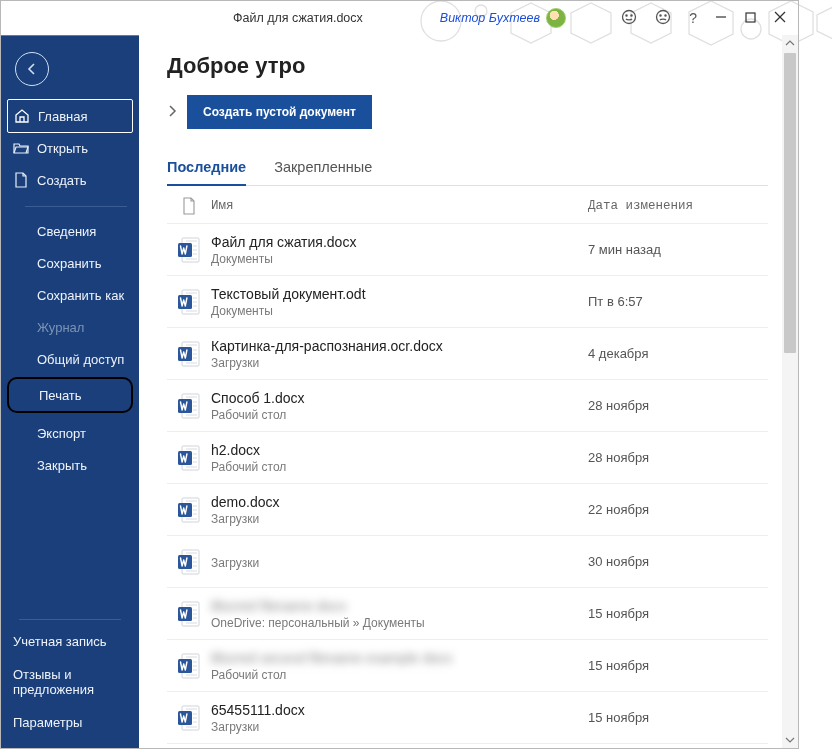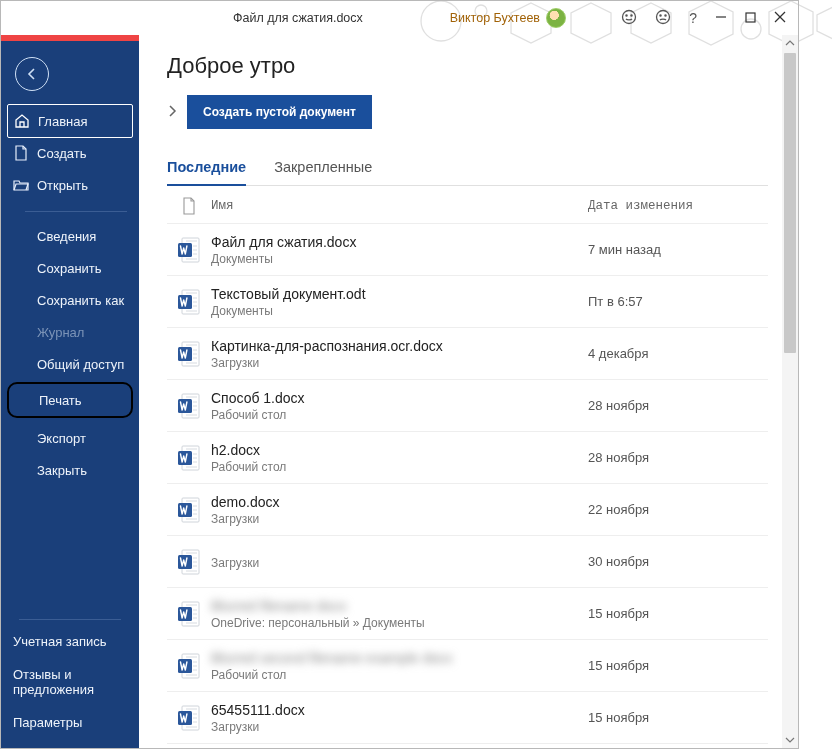--- a/index.html
+++ b/index.html
@@ -7,7 +7,7 @@
   .window { width: 799px; height: 749px; border: 1px solid #b8b8b8; display: flex; flex-direction: column; position: relative; }
   .titlebar { height: 34px; display: flex; align-items: center; position: relative; background: #fff; }
   .titlebar .title { position: absolute; left: 232px; font-size: 12.5px; color: #333; }
-  .titlebar .user { position: absolute; right: 232px; display: flex; align-items: center; gap: 6px; font-size: 12.5px; color: #a16207; }
+  .titlebar .user { position: absolute; right: 232px; display: flex; align-items: center; gap: 6px; font-size: 12.5px; color: #1d4ed8; font-style: italic; }
   .avatar { width: 20px; height: 20px; border-radius: 50%; background: radial-gradient(circle at 40% 35%, #ffe0b2 0 28%, #7cb342 30% 100%); border: 1px solid #9ccc65; }
   .titlebar .tbicons { position: absolute; right: 12px; display: flex; align-items: center; gap: 18px; color: #444; }
   .titlebar .tbicons span, .titlebar .tbicons svg { cursor: default; }

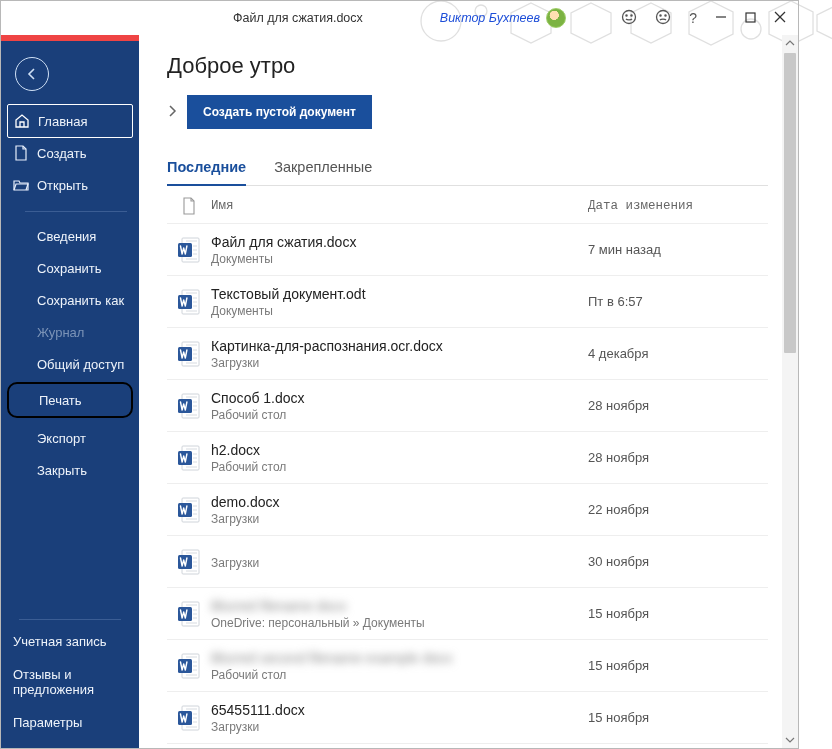--- a/index.html
+++ b/index.html
@@ -26,7 +26,7 @@
   .bottom-nav .nav-sep { margin: 6px 12px 6px 12px; }
   .bottom-nav .nav-item { padding: 9px 6px; line-height: 1.15; }
   .main { flex: 1; position: relative; padding: 18px 30px 0 28px; min-width: 0; }
-  .greet { font-size: 22px; font-weight: 400; color: #222; margin-bottom: 16px; }
+  .greet { font-size: 22px; font-weight: 700; color: #222; margin-bottom: 16px; }
   .create-row { display: flex; align-items: center; gap: 10px; margin-bottom: 26px; }
   .chevron { color: #555; }
   .create-btn { background: #1a4f9c; color: #fff; font-weight: 700; padding: 10px 16px; border: none; font-size: 12px; }

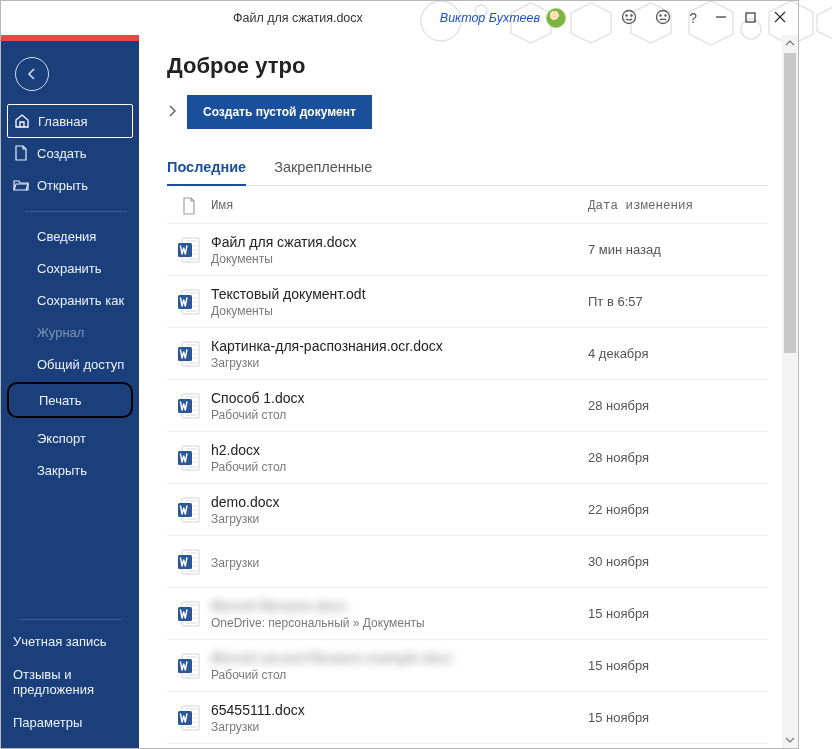--- a/index.html
+++ b/index.html
@@ -13,7 +13,7 @@
   .titlebar .tbicons span, .titlebar .tbicons svg { cursor: default; }
   .decor { position: absolute; left: 380px; right: 0; top: 0; height: 48px; pointer-events: none; opacity: .45; }
   .body { flex: 1; display: flex; min-height: 0; }
-  .sidebar { width: 138px; background: #1a3f7a; color: #eef3fa; display: flex; flex-direction: column; border-top: 6px solid #ef4444; }
+  .sidebar { width: 138px; background: #1a3f7a; color: #eef3fa; display: flex; flex-direction: column; border-top: 1px solid #ef4444; }
   .back { width: 34px; height: 34px; border: 1.5px solid #cfe0f5; border-radius: 50%; margin: 16px 0 14px 14px; display: flex; align-items: center; justify-content: center; color: #cfe0f5; }
   .nav { display: flex; flex-direction: column; padding: 0 6px; }
   .nav-item { display: flex; align-items: center; gap: 8px; padding: 8px 6px; font-size: 13px; cursor: default; }

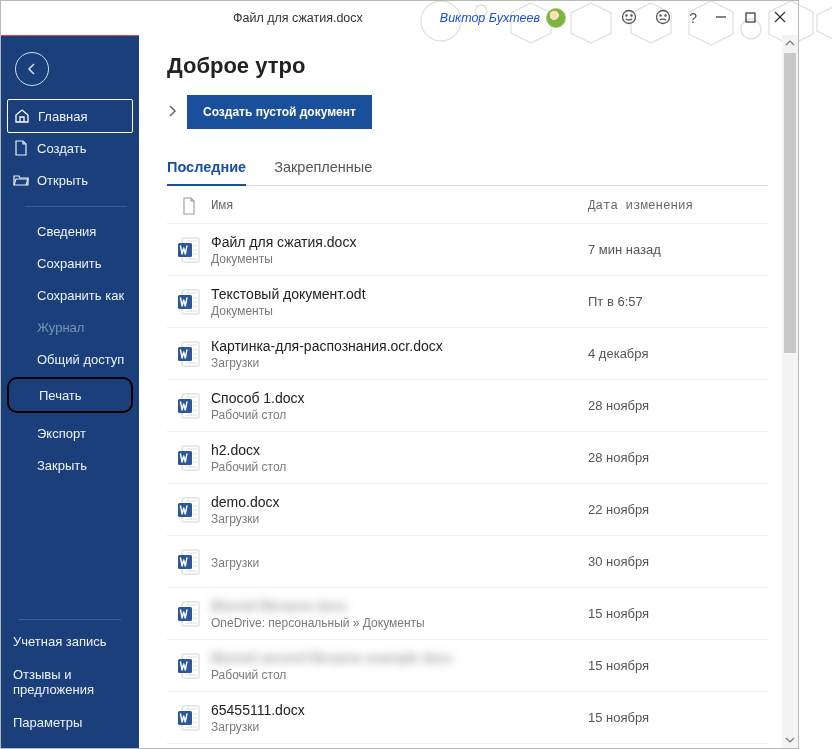--- a/index.html
+++ b/index.html
@@ -121,21 +121,21 @@
         </div>
         <div class="nav-item">
           <span class="nav-icon">
+              <svg width="16" height="14" viewBox="0 0 16 14" fill="none" stroke="#e6eefc" stroke-width="1.2">
+                <path d="M1 3h5l1 2h8v7H1z"></path>
+                <path d="M1 12 3 6h12l-2 6"></path>
+              </svg>
+            </span>
+          <span>Открыть</span>
+        </div>
+        <div class="nav-item">
+          <span class="nav-icon">
               <svg width="14" height="16" viewBox="0 0 14 16" fill="none" stroke="#e6eefc" stroke-width="1.2">
                 <path d="M2 1h7l3 3v11H2z"></path>
                 <path d="M9 1v3h3"></path>
               </svg>
             </span>
           <span>Создать</span>
-        </div>
-        <div class="nav-item">
-          <span class="nav-icon">
-              <svg width="16" height="14" viewBox="0 0 16 14" fill="none" stroke="#e6eefc" stroke-width="1.2">
-                <path d="M1 3h5l1 2h8v7H1z"></path>
-                <path d="M1 12 3 6h12l-2 6"></path>
-              </svg>
-            </span>
-          <span>Открыть</span>
         </div>
       </div>
       <div class="nav-sep"></div>

